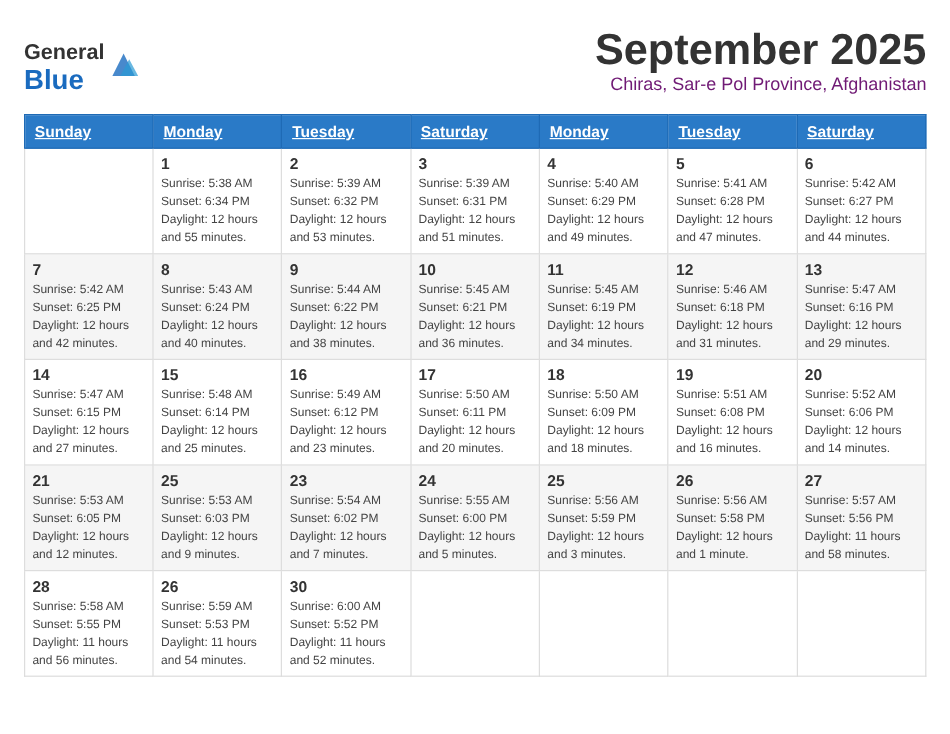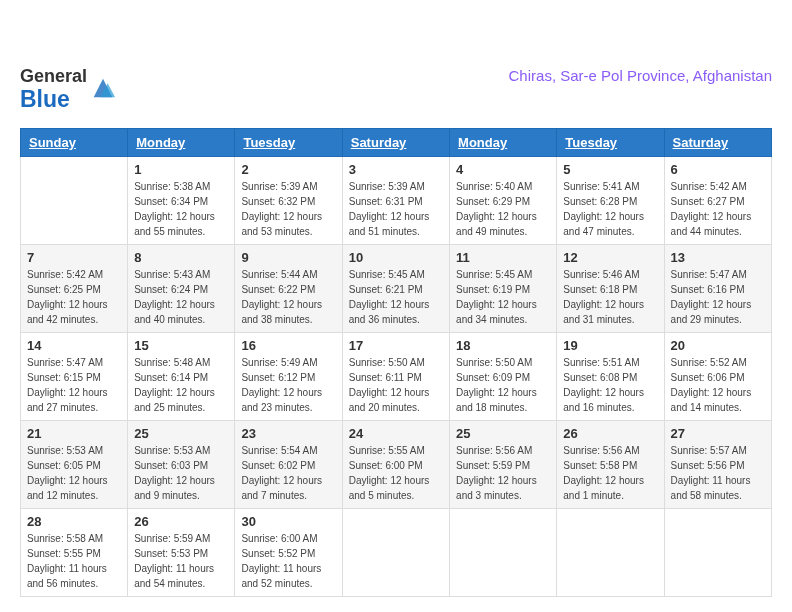--- a/index.html
+++ b/index.html
@@ -13,9 +13,8 @@
     .header {
       display: flex;
       justify-content: space-between;
-      align-items: flex-start;
+      align-items: flex-end;
       margin-bottom: 16px;
-      margin-top: 47px;
     }
     .logo {
       display: flex;

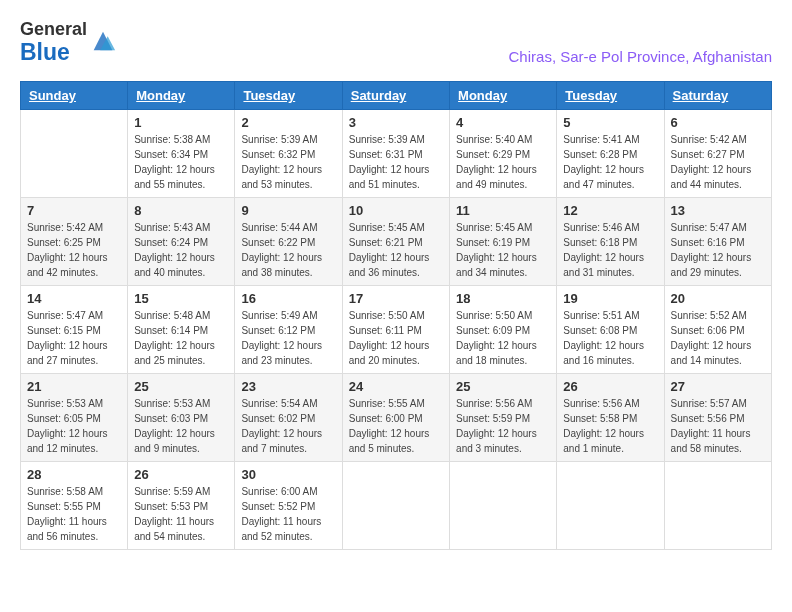--- a/index.html
+++ b/index.html
@@ -110,6 +110,7 @@
     </svg>
   </div>
   <div class="title-block">
+    <div class="month-title">September 2025</div>
     <div class="location">Chiras, Sar-e Pol Province, Afghanistan</div>
   </div>
 </div>

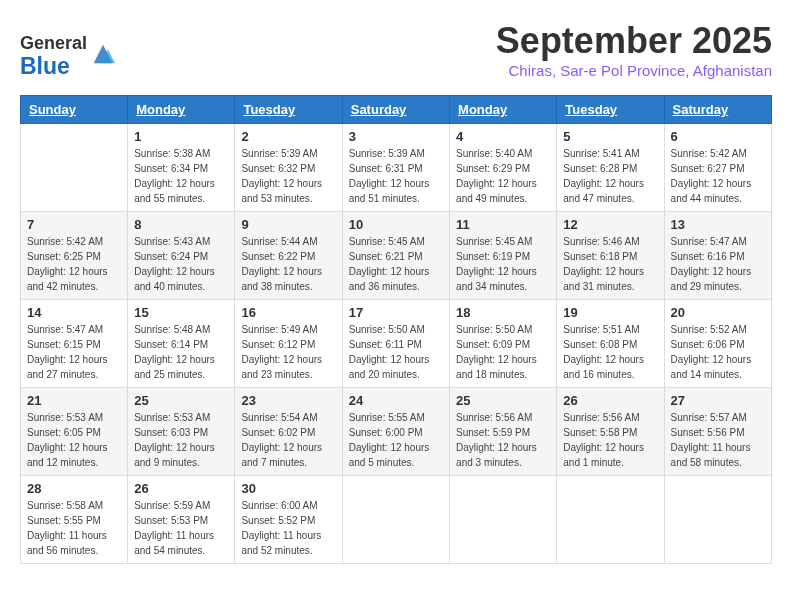--- a/index.html
+++ b/index.html
@@ -51,7 +51,7 @@
     }
     .location {
       font-size: 15px;
-      color: #8b5cf6;
+      color: #701a75;
     }
     .calendar {
       width: 100%;

